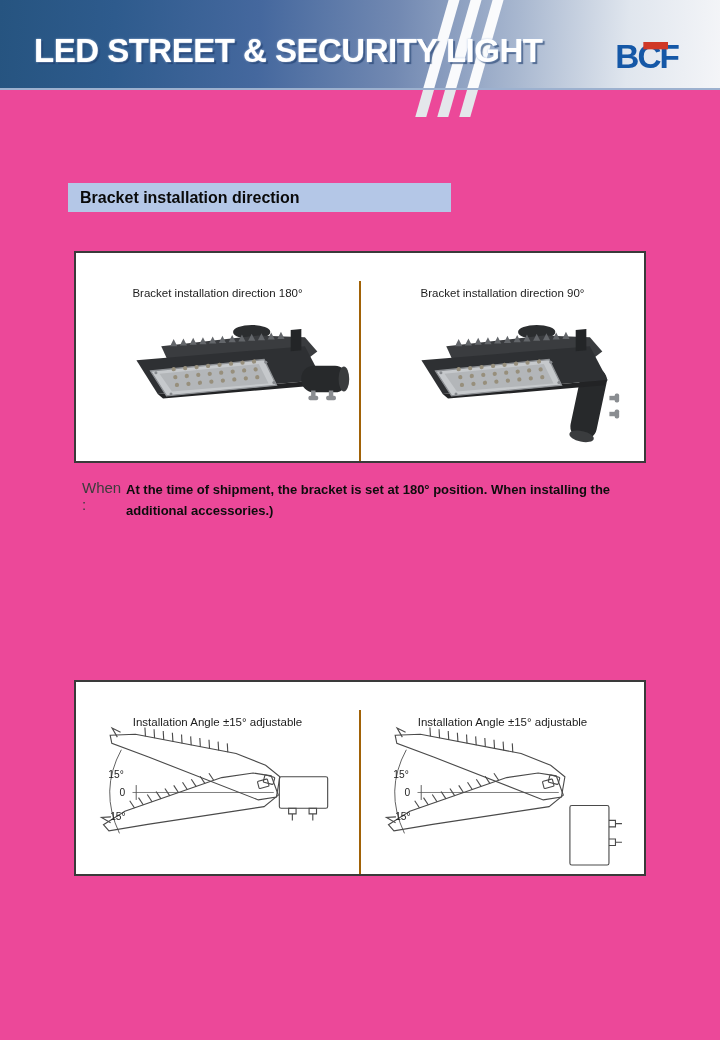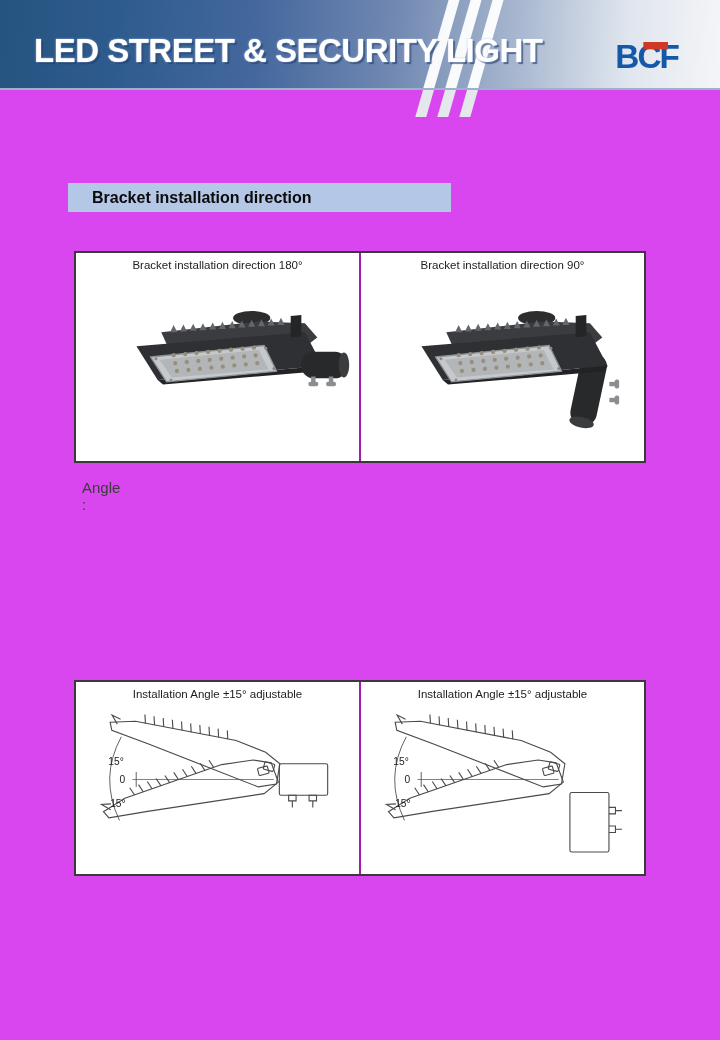--- a/index.html
+++ b/index.html
@@ -3,7 +3,7 @@
 <meta charset="utf-8">
 <style>
   html,body{margin:0;padding:0;background:#fff;}
-  .page{position:relative;width:720px;height:1040px;background:#d946ef;overflow:hidden;
+  .page{position:relative;width:720px;height:1040px;background:#ec4899;overflow:hidden;
         font-family:"Liberation Sans",sans-serif;}
 
   

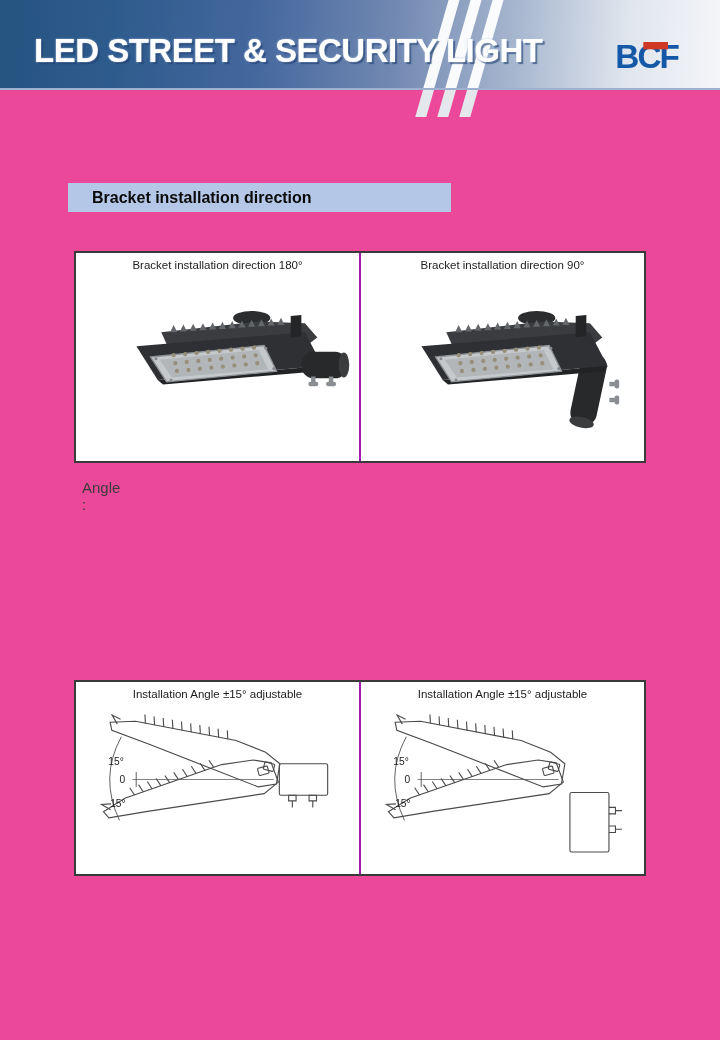--- a/index.html
+++ b/index.html
@@ -27,7 +27,7 @@
 
   
   .secbar{position:absolute;left:68px;width:383px;height:29px;background:#b4c7e7;
-    font-size:16px;font-weight:bold;color:#0a0a0a;line-height:29px;padding-left:24px;
+    font-size:16px;font-weight:bold;color:#0a0a0a;line-height:29px;padding-left:12px;
     box-sizing:border-box;}
   .bar1{top:183px}.bar2{top:641px}
 

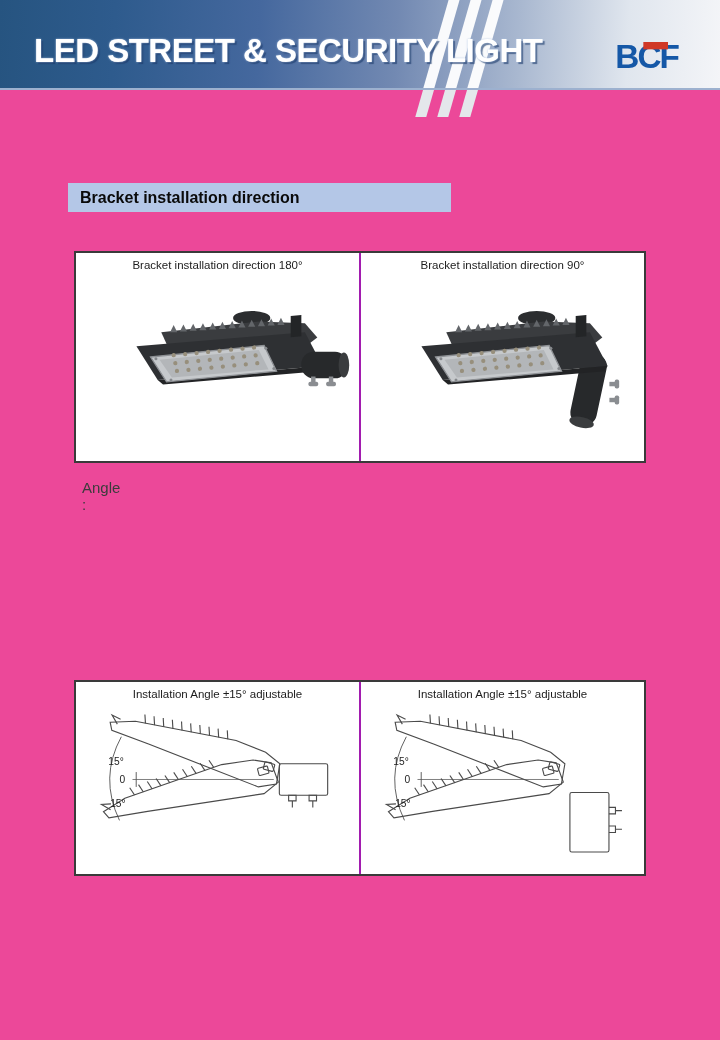--- a/index.html
+++ b/index.html
@@ -36,7 +36,7 @@
     box-sizing:border-box;background:#fff;}
   .t1{top:251px;height:212px;}
   .t2{top:680px;height:196px;}
-  .cell{flex:1;position:relative;}
+  .cell{flex:1;position:relative;margin-top:28px;}
   .cell.right{border-left:2px solid #a21caf;}
   .caption{margin-top:6px;text-align:center;font-size:11.5px;color:#1c1c1c;}
   .lamp-photo{position:absolute;left:50%;top:52%;transform:translate(-50%,-50%);

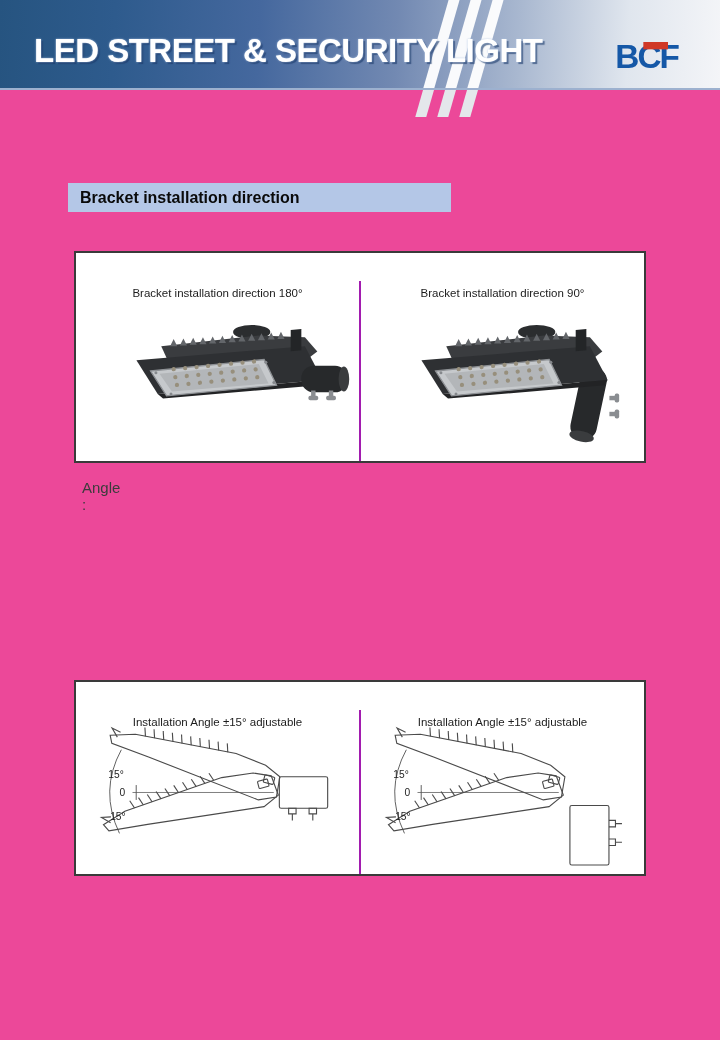--- a/index.html
+++ b/index.html
@@ -37,7 +37,7 @@
   .t1{top:251px;height:212px;}
   .t2{top:680px;height:196px;}
   .cell{flex:1;position:relative;margin-top:28px;}
-  .cell.right{border-left:2px solid #a21caf;}
+  .cell.right{border-left:2px solid #a16207;}
   .caption{margin-top:6px;text-align:center;font-size:11.5px;color:#1c1c1c;}
   .lamp-photo{position:absolute;left:50%;top:52%;transform:translate(-50%,-50%);
     width:266px;height:148px;}

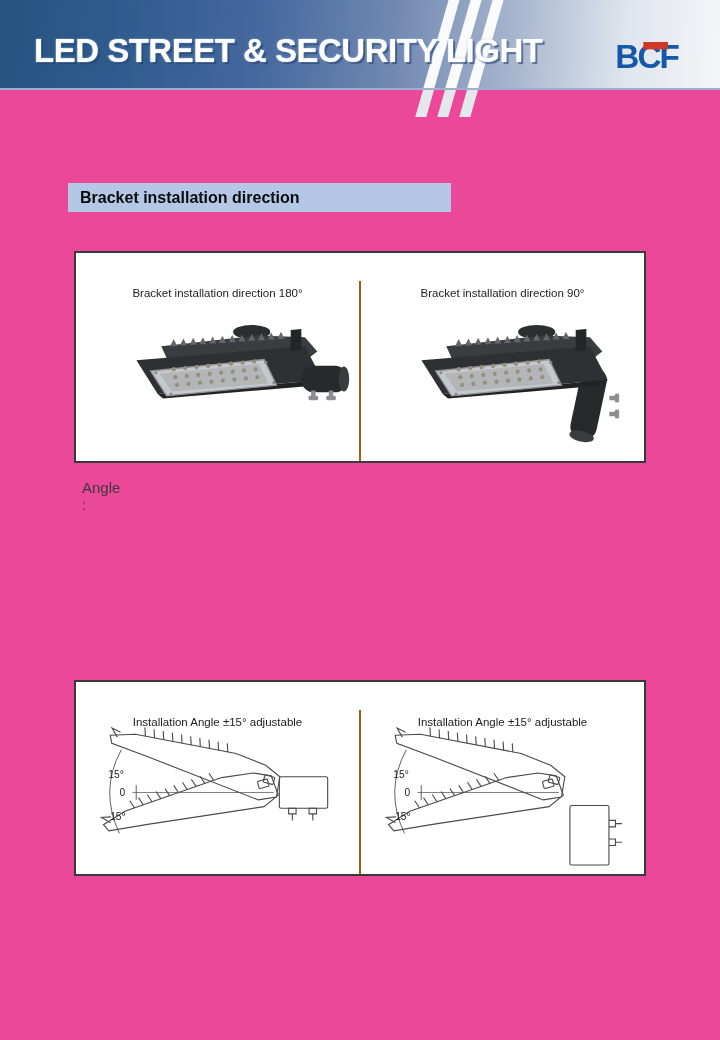--- a/index.html
+++ b/index.html
@@ -191,7 +191,7 @@
   </div>
 
   <div class="note">
-    <span class="note-label">Angle :</span><div class="note-lines">
+    <span class="note-label">When :</span><div class="note-lines">
     </div>
   </div>
 

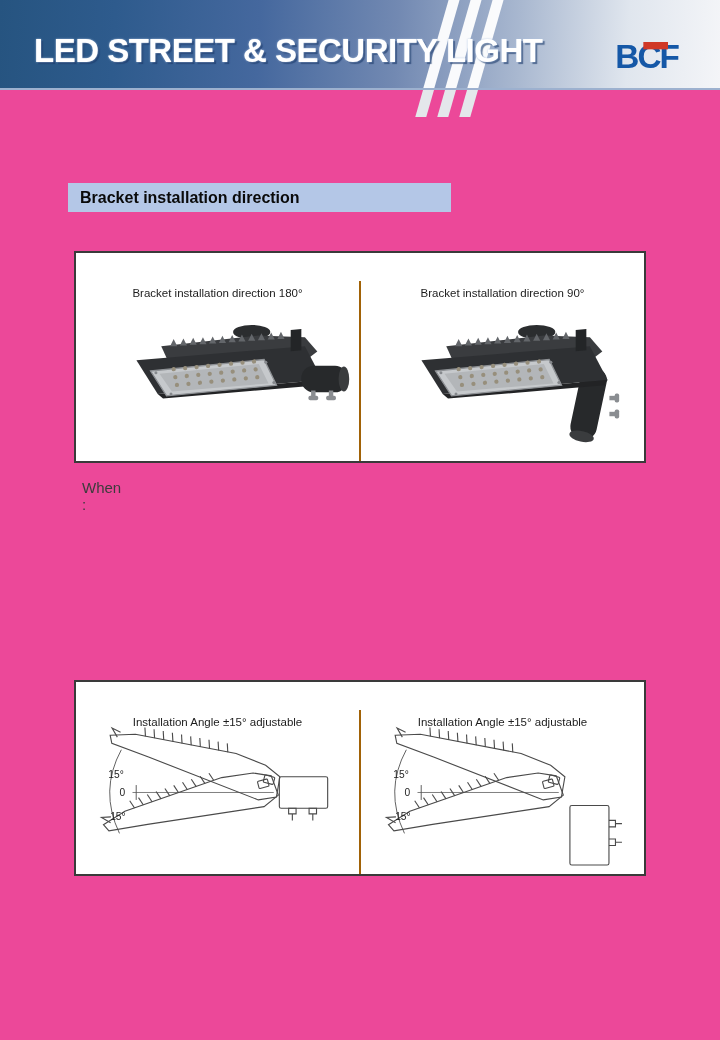--- a/index.html
+++ b/index.html
@@ -192,6 +192,7 @@
 
   <div class="note">
     <span class="note-label">When :</span><div class="note-lines">
+      <div>At the time of shipment, the bracket is set at 180° position. When installing the</div>
     </div>
   </div>
 

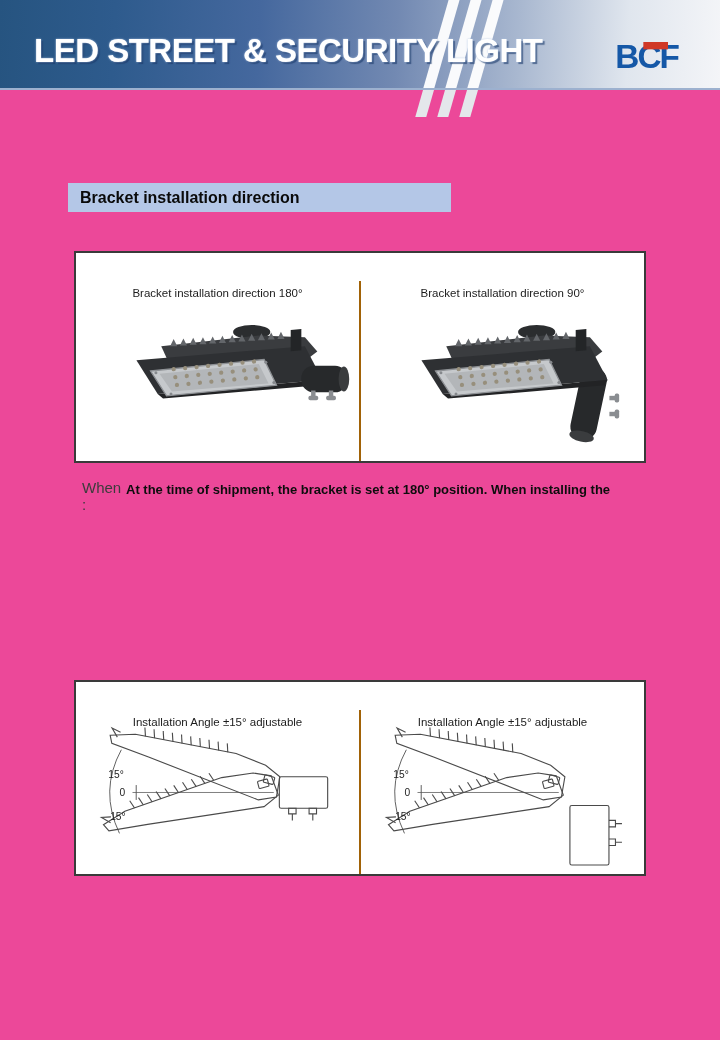--- a/index.html
+++ b/index.html
@@ -193,6 +193,7 @@
   <div class="note">
     <span class="note-label">When :</span><div class="note-lines">
       <div>At the time of shipment, the bracket is set at 180° position. When installing the</div>
+      <div>additional accessories.)</div>
     </div>
   </div>
 

